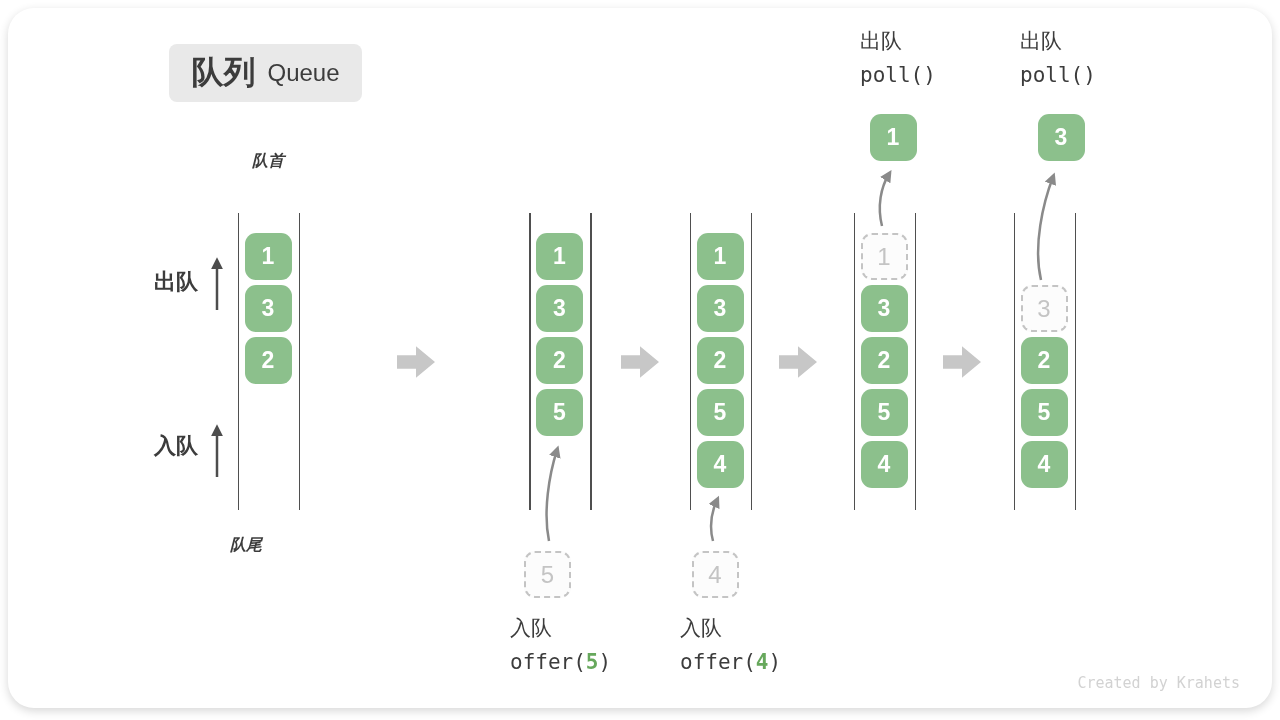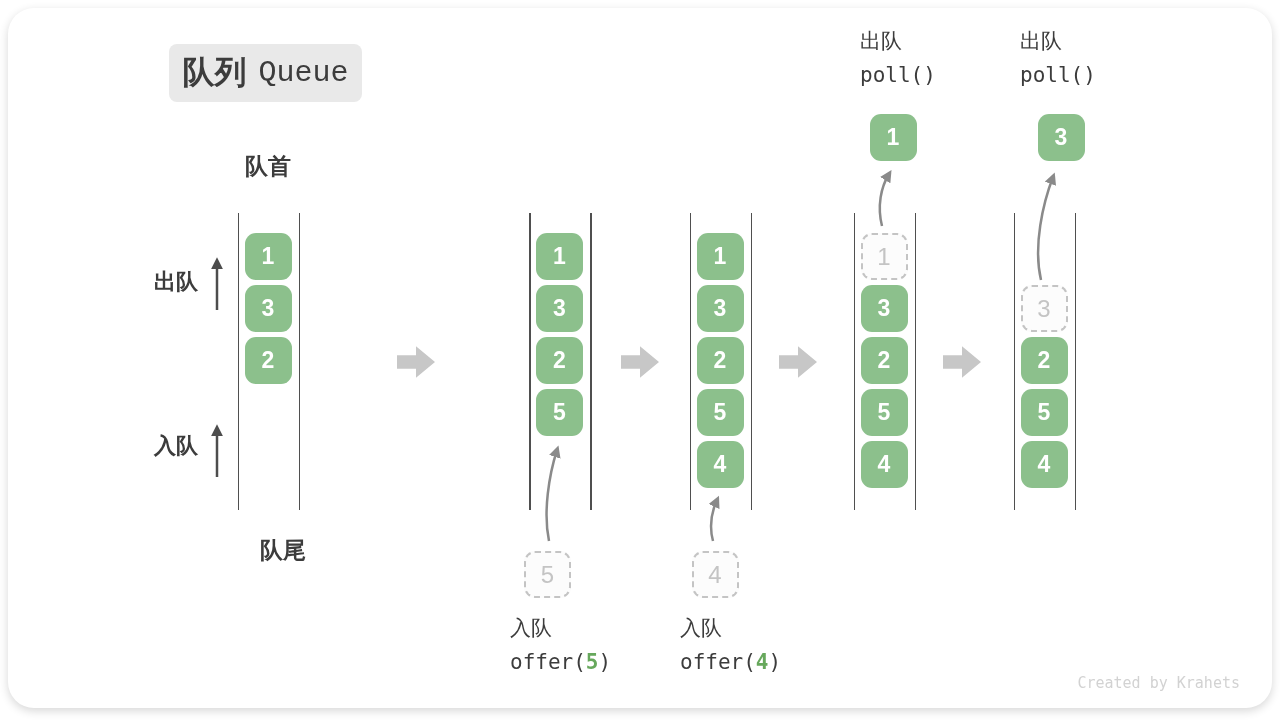--- a/index.html
+++ b/index.html
@@ -22,7 +22,7 @@
     background:var(--title-bg);border-radius:8px;display:flex;align-items:center;
     justify-content:center;gap:12px;}
   .title-cn{font-size:32px;font-weight:bold;color:var(--dark);}
-  .title-en{font-family:Liberation Mono, monospace;font-size:30px;color:var(--dark);}
+  .title-en{font-family:Liberation Sans, sans-serif;font-size:24px;color:var(--dark);}
   .cjk-label{position:absolute;font-size:23px;font-weight:bold;color:var(--dark);}
   .side-label{position:absolute;font-size:22px;font-weight:bold;color:var(--dark);}
   .col-line{position:absolute;width:1.5px;background:var(--line);}

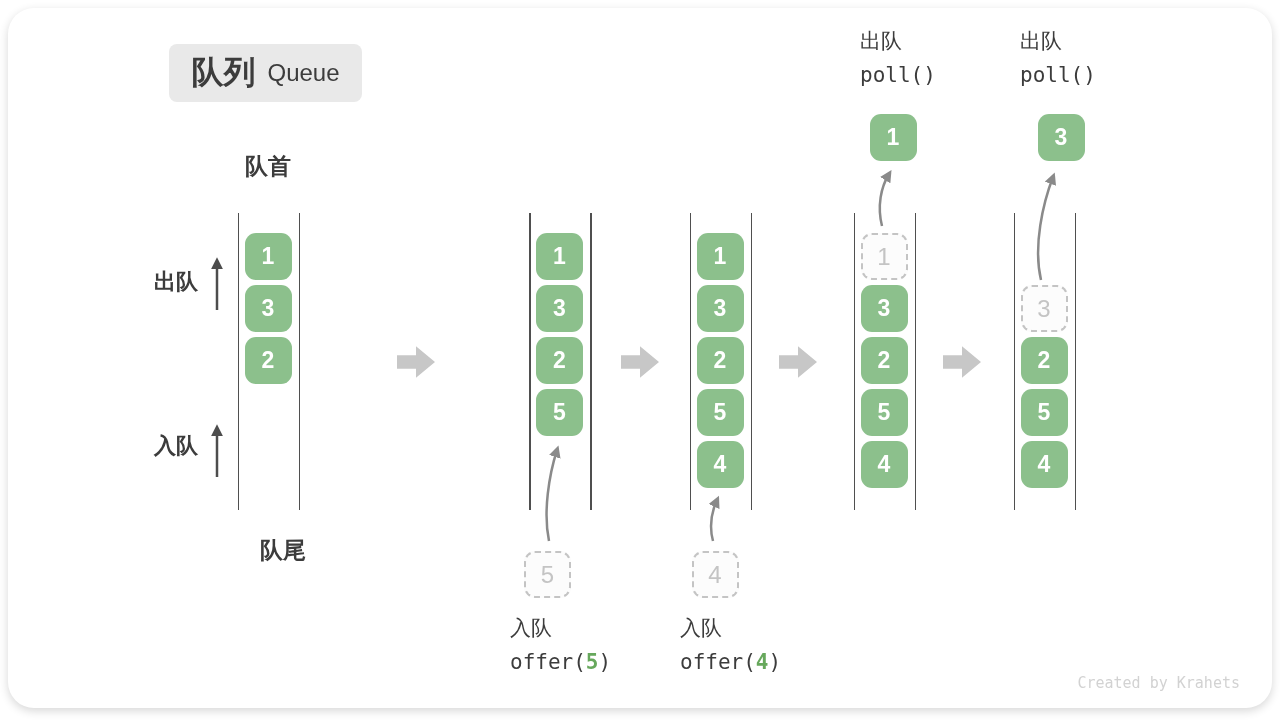--- a/index.html
+++ b/index.html
@@ -23,7 +23,7 @@
     justify-content:center;gap:12px;}
   .title-cn{font-size:32px;font-weight:bold;color:var(--dark);}
   .title-en{font-family:Liberation Sans, sans-serif;font-size:24px;color:var(--dark);}
-  .cjk-label{position:absolute;font-size:23px;font-weight:bold;color:var(--dark);}
+  .cjk-label{position:absolute;font-size:16px;font-weight:bold;color:var(--dark);font-style:italic;}
   .side-label{position:absolute;font-size:22px;font-weight:bold;color:var(--dark);}
   .col-line{position:absolute;width:1.5px;background:var(--line);}
   .qbox{position:absolute;width:47px;height:47px;border-radius:11px;

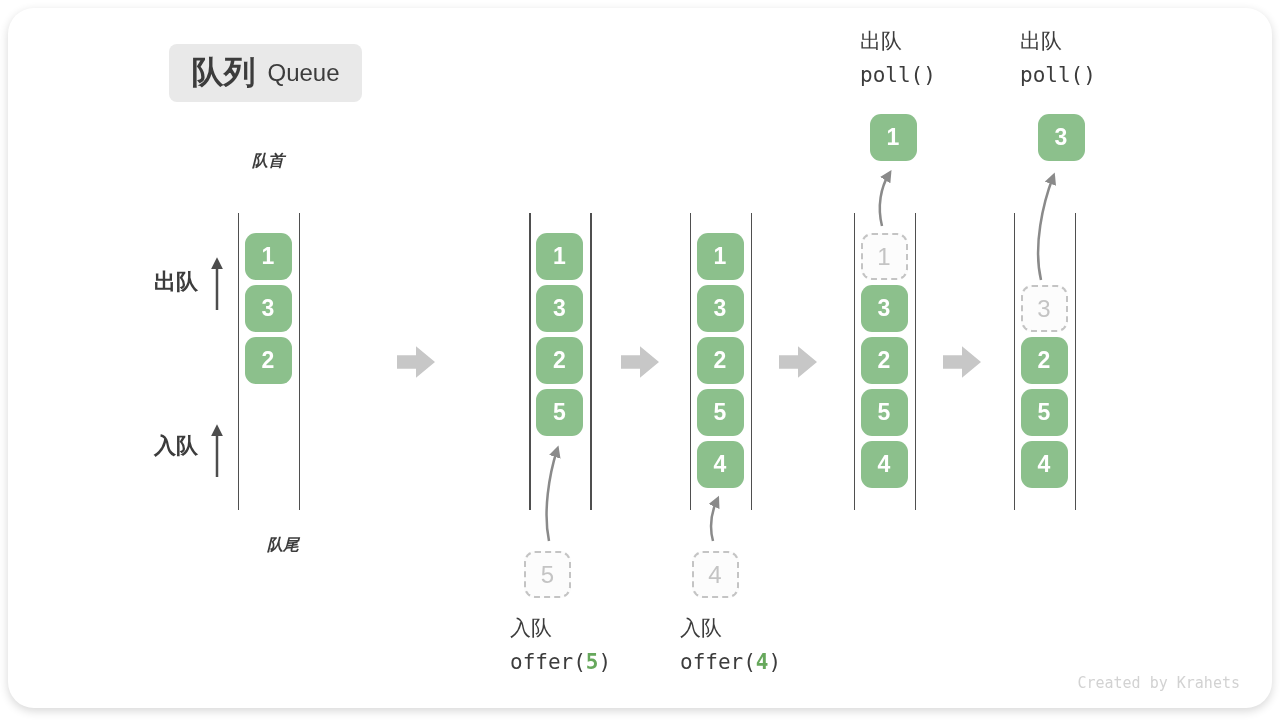--- a/index.html
+++ b/index.html
@@ -53,7 +53,7 @@
   </div>
 
   <div class="cjk-label" style="left:237px;top:151px;width:62px;text-align:center;">队首</div>
-  <div class="cjk-label" style="left:252px;top:535px;width:62px;text-align:center;">队尾</div>
+  <div class="cjk-label" style="left:230px;top:535px;width:62px;">队尾</div>
 
   <div class="side-label" style="left:154px;top:267px;">出队</div>
   <div class="side-label" style="left:154px;top:431px;">入队</div>

